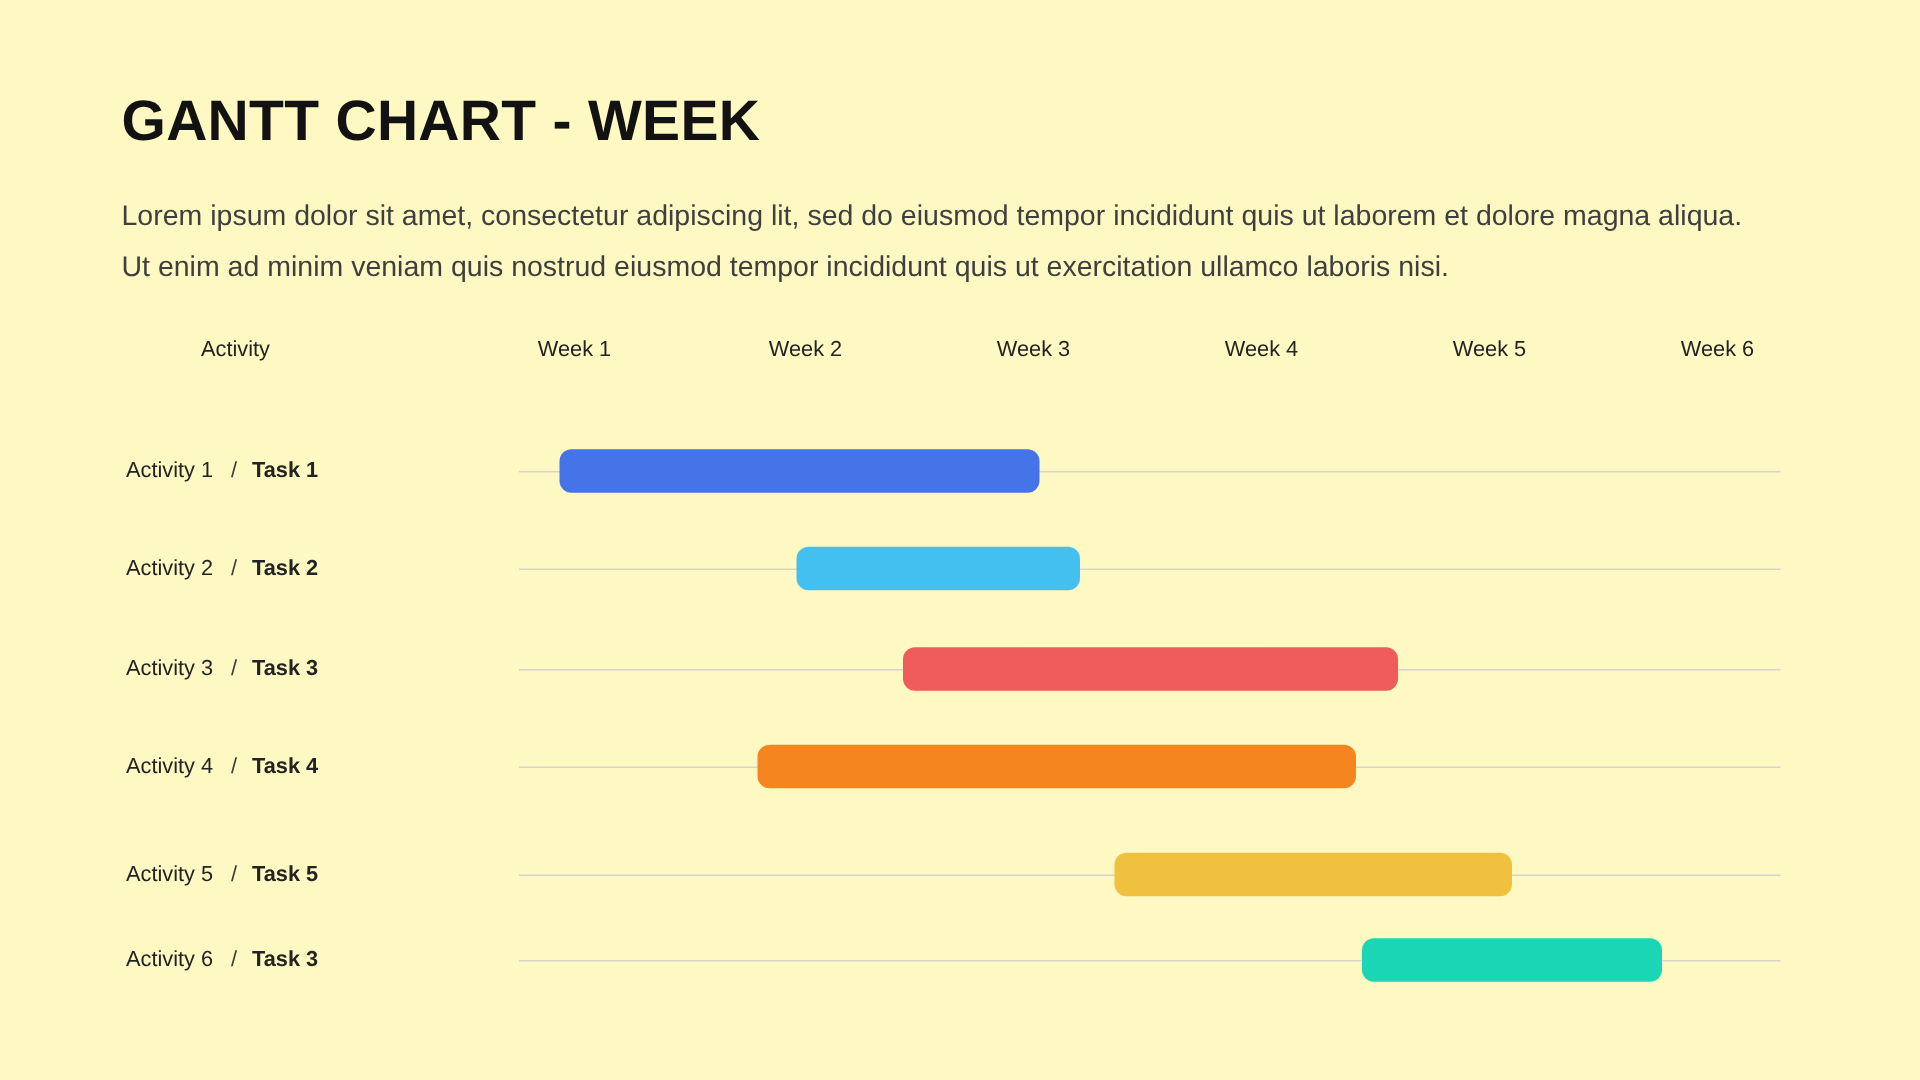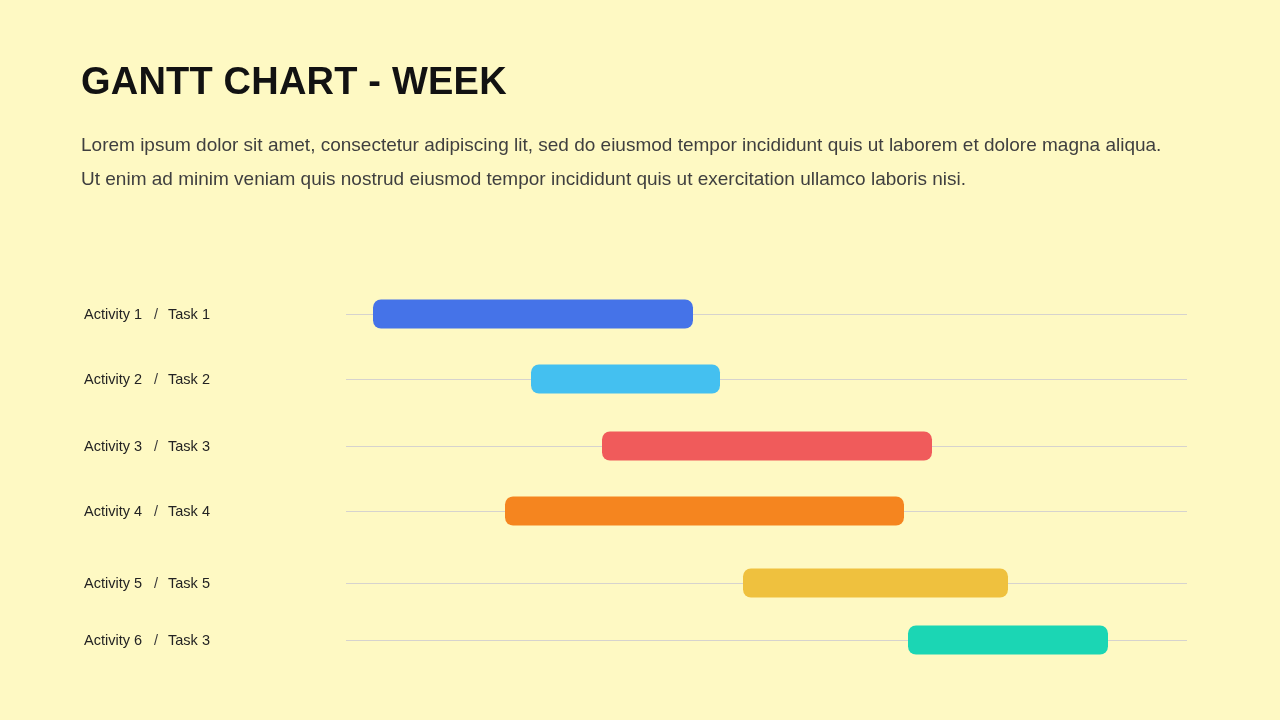--- a/index.html
+++ b/index.html
@@ -126,6 +126,21 @@
 
   <div class="chart">
 
+    <div class="col-headers">
+      <div class="col-header" style="left:157px;">Activity</div>
+
+      <div class="col-header" style="left:383px;">Week 1</div>
+
+      <div class="col-header" style="left:537px;">Week 2</div>
+
+      <div class="col-header" style="left:689px;">Week 3</div>
+
+      <div class="col-header" style="left:841px;">Week 4</div>
+
+      <div class="col-header" style="left:993px;">Week 5</div>
+
+      <div class="col-header" style="left:1145px;">Week 6</div>
+    </div>
 
     <div class="row" style="top:292px;">
       <div class="row-label">

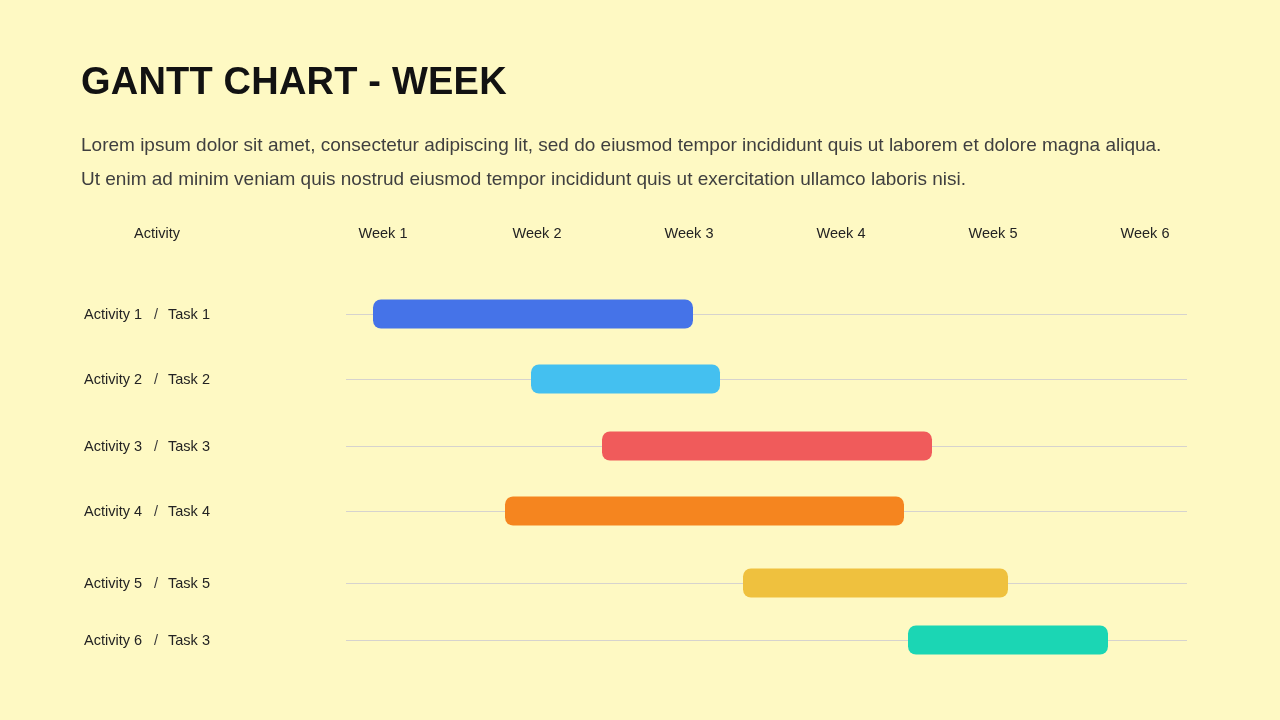--- a/index.html
+++ b/index.html
@@ -96,7 +96,7 @@
     margin: 0 10px 0 12px;
     color: #3a3a3a;
   }
-  .row-label .lbl-task { display: inline-block; }
+  .row-label .lbl-task { display: inline-block; font-weight: bold; }
 
   .gridline {
     position: absolute;

